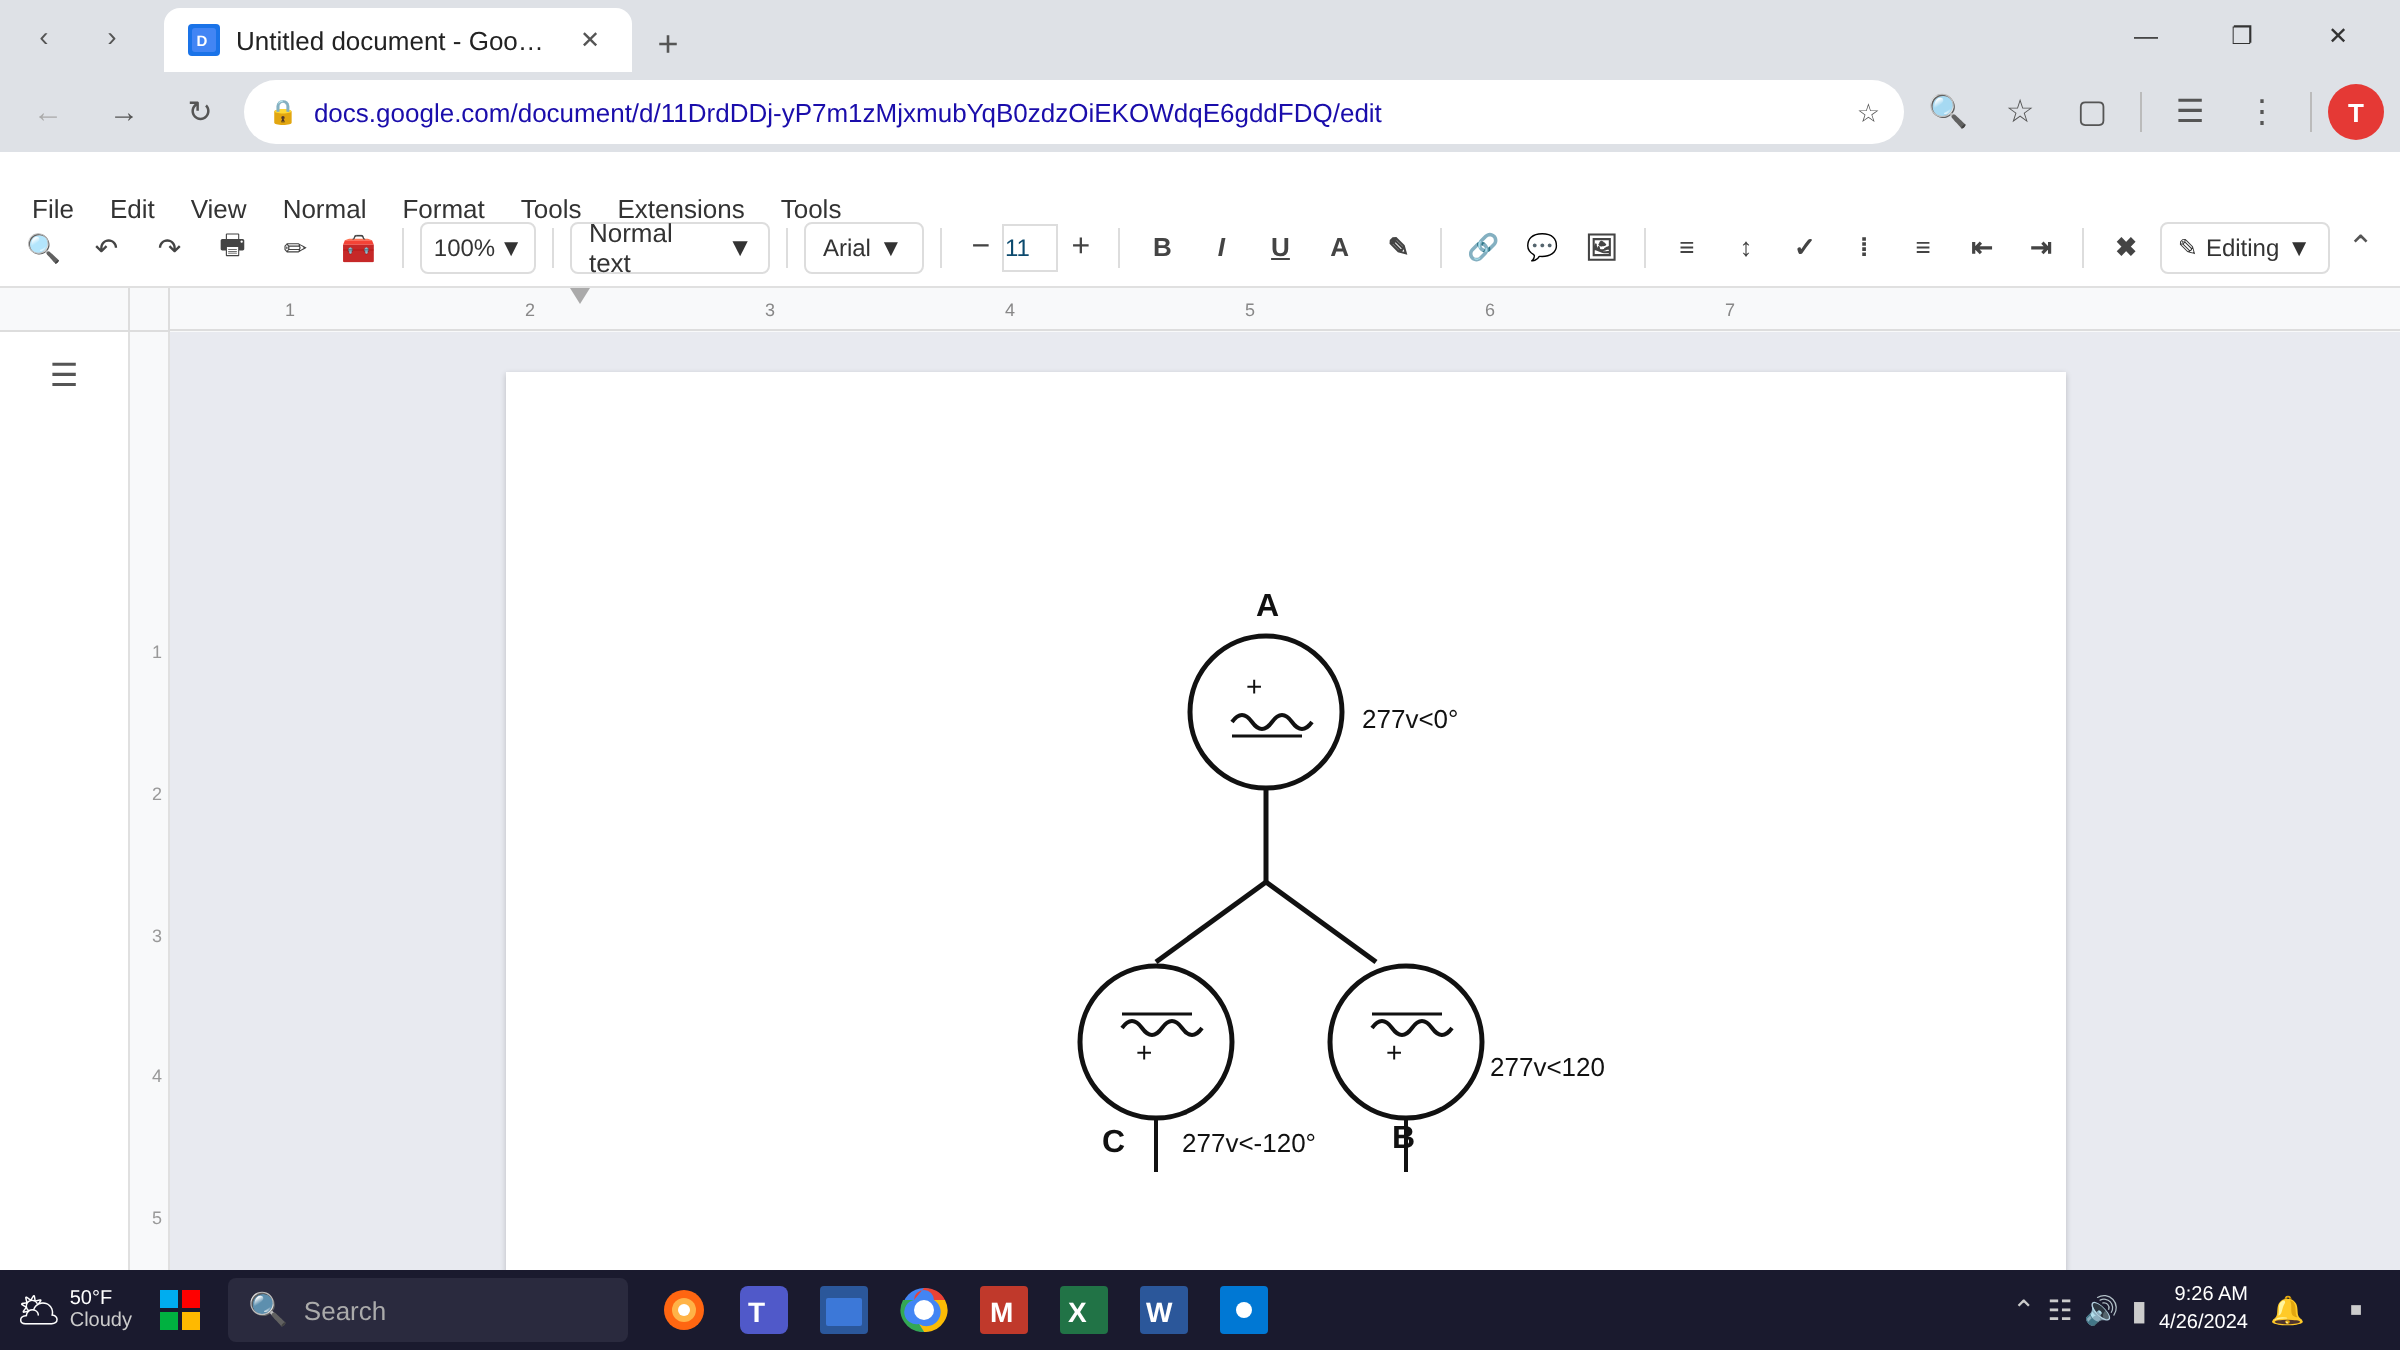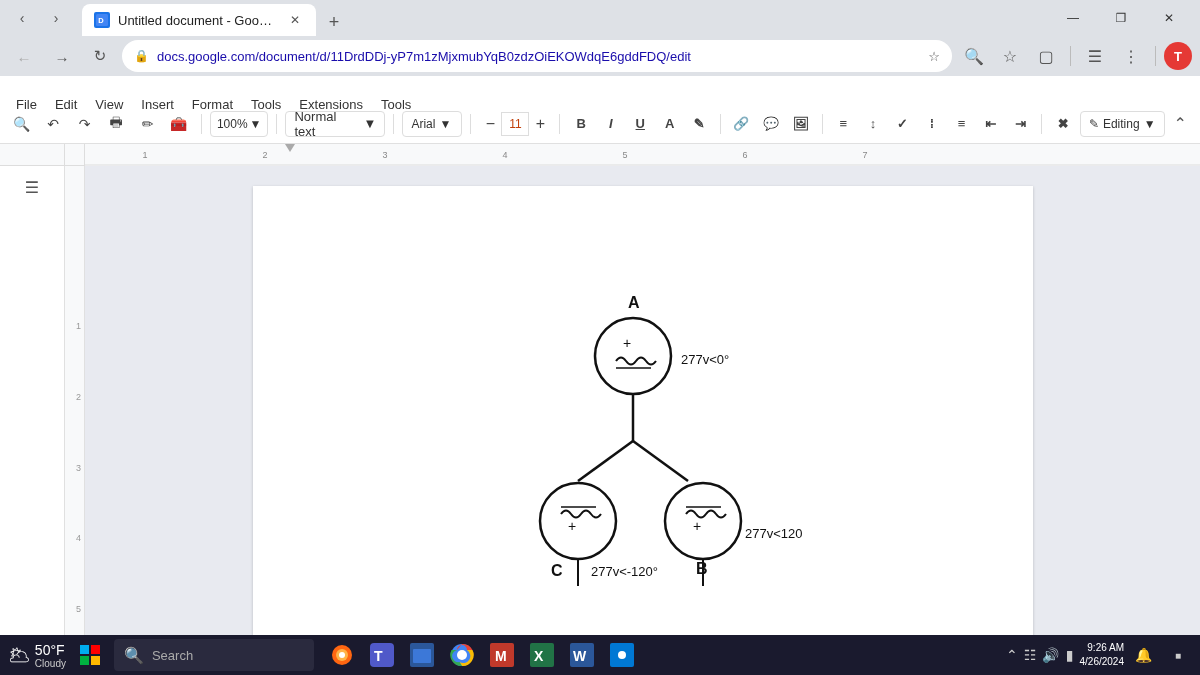--- a/index.html
+++ b/index.html
@@ -194,7 +194,7 @@
   <div class="menu-item">File</div>
   <div class="menu-item">Edit</div>
   <div class="menu-item">View</div>
-  <div class="menu-item">Insert</div>
+  <div class="menu-item">Normal</div>
   <div class="menu-item">Format</div>
   <div class="menu-item">Tools</div>
   <div class="menu-item">Extensions</div>

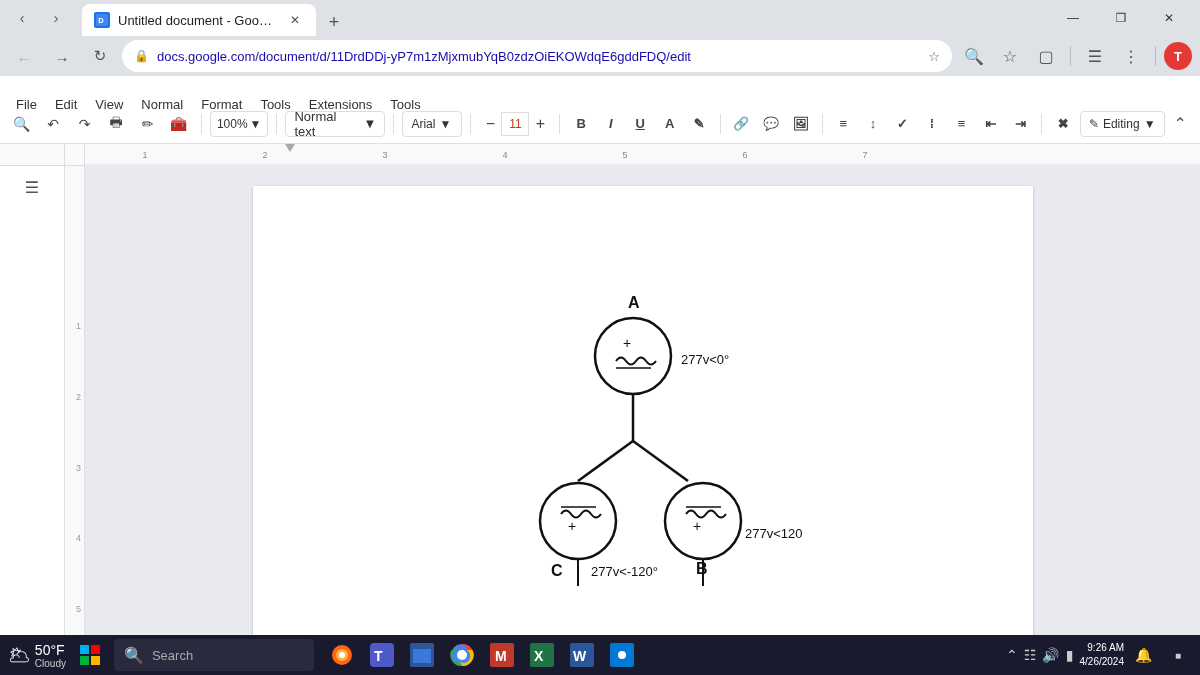--- a/index.html
+++ b/index.html
@@ -71,8 +71,8 @@
     .font-size-ctrl { display: flex; align-items: center; gap: 0; }
     .font-size-btn { width: 22px; height: 24px; display: flex; align-items: center; justify-content: center; cursor: pointer; color: #444; font-size: 16px; }
     .font-size-input {
-      width: 28px; height: 24px; text-align: center;
-      border: 1px solid #ddd; font-size: 12px; color: #c2410c;
+      width: 28px; height: 24px; 
+      border: 1px solid #ddd; font-size: 12px; color: #0c4a6e;
     }
     .format-btn { display: flex; align-items: center; justify-content: center; width: 26px; height: 26px; border-radius: 4px; cursor: pointer; color: #444; font-size: 13px; font-weight: bold; }
     .editing-btn {

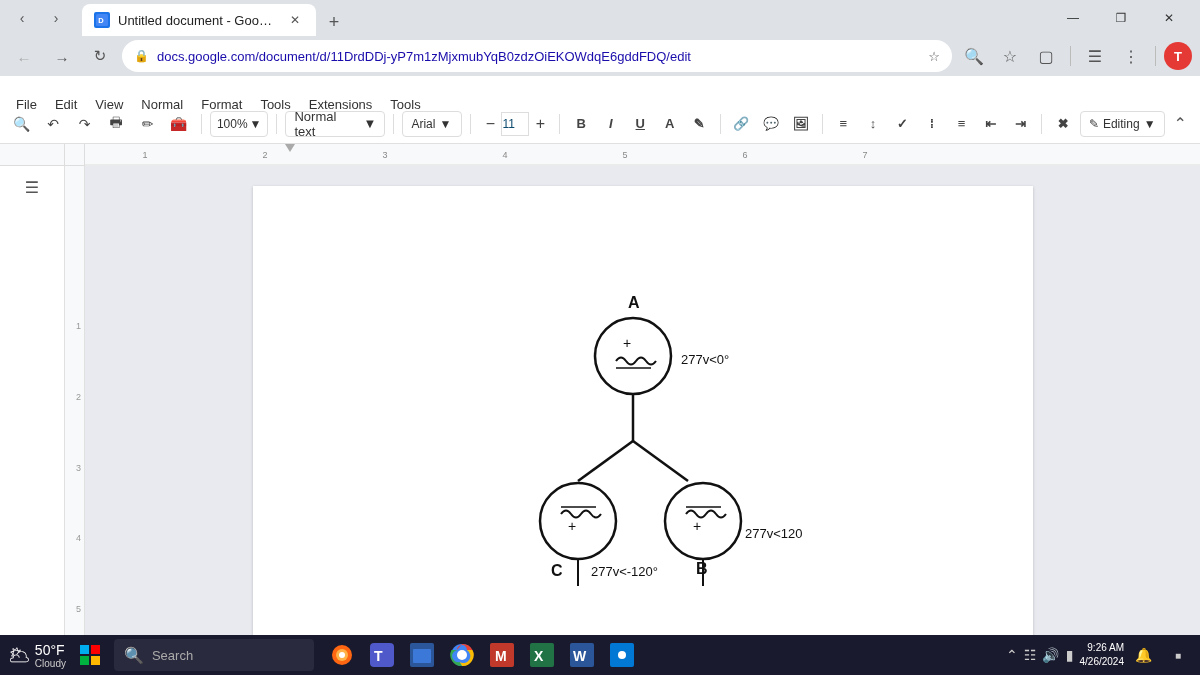--- a/index.html
+++ b/index.html
@@ -347,7 +347,7 @@
   <div class="taskbar-weather">
     <span style="font-size:18px;">🌥</span>
     <div>
-      <div style="font-size:14px;color:#fff;">50°F</div>
+      <div style="font-size:10px;color:#fff;">50°F</div>
       <div style="font-size:10px;color:#ccc;">Cloudy</div>
     </div>
   </div>

